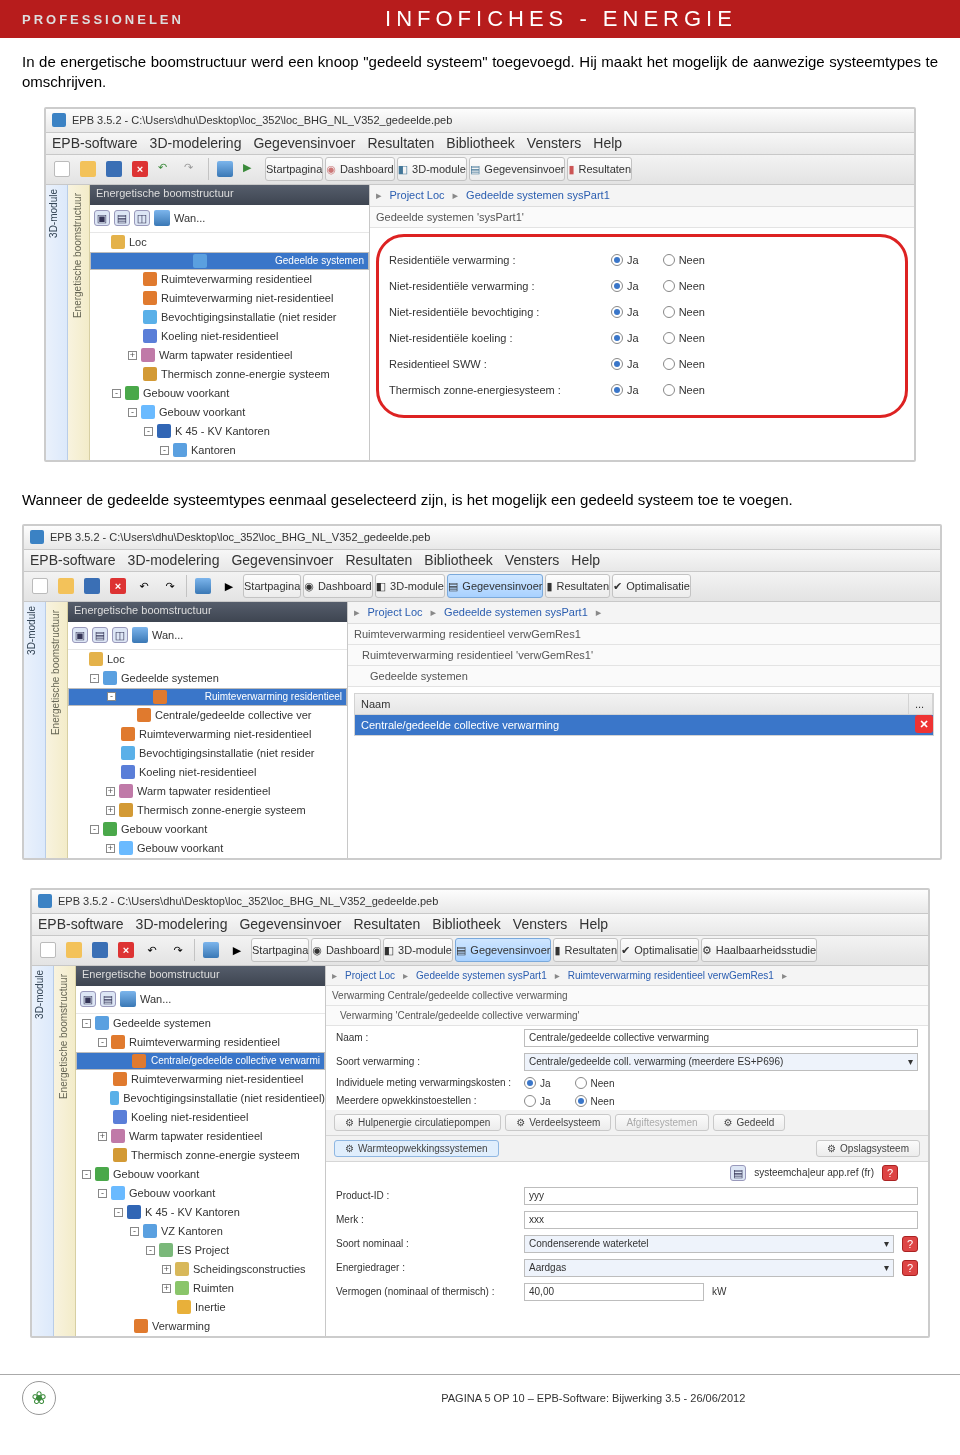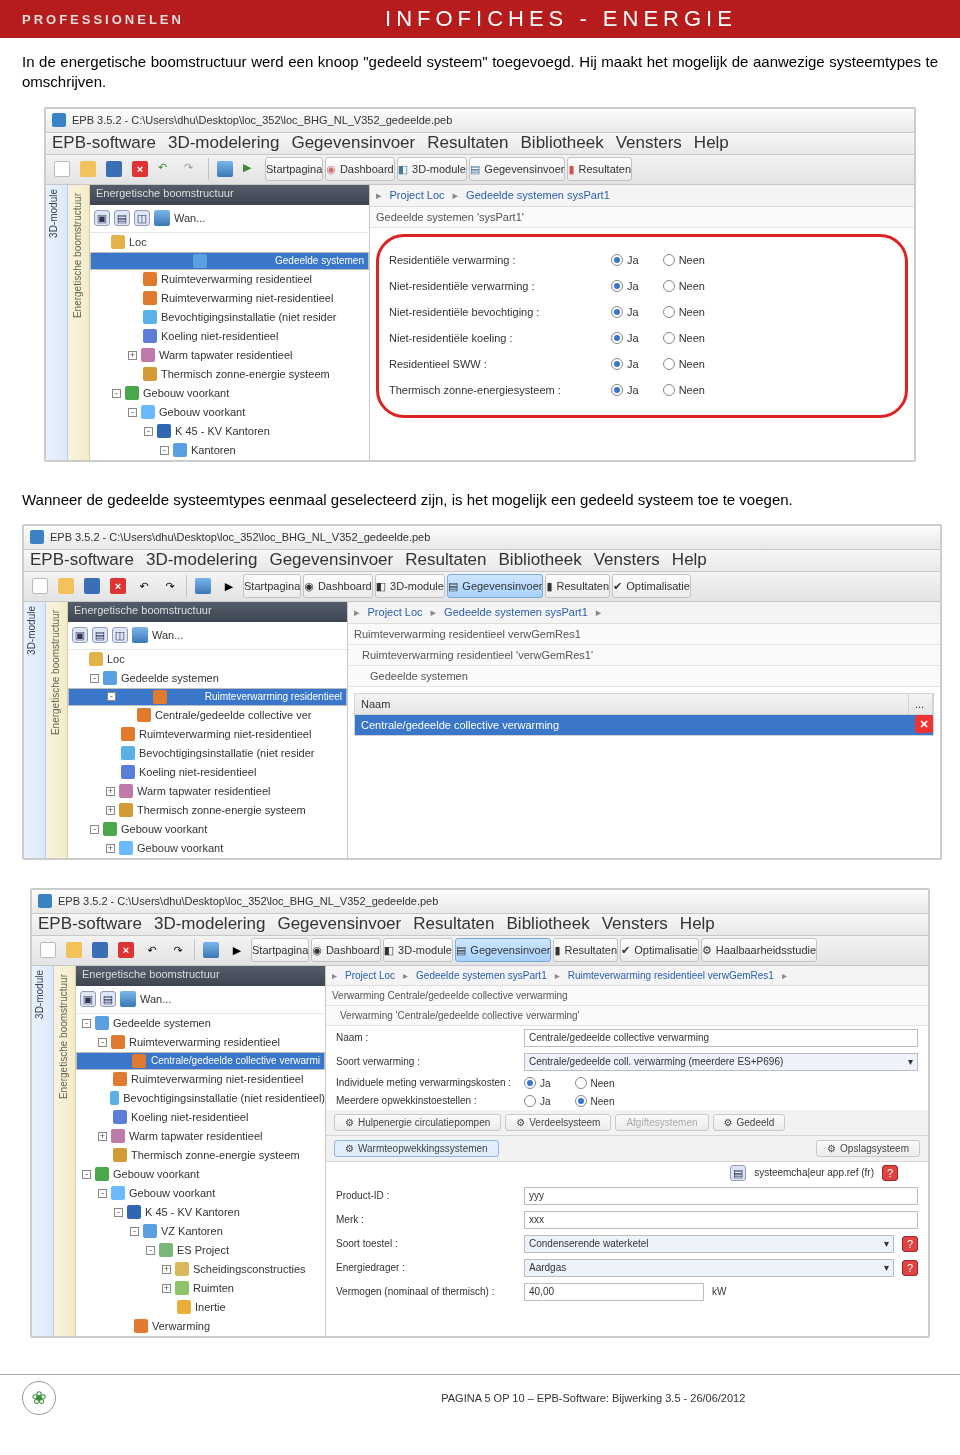--- a/index.html
+++ b/index.html
@@ -12,7 +12,7 @@
   .shot{border:2px solid #ccc;border-radius:2px;margin:0 auto 28px;background:linear-gradient(#f5f7fb,#eceff5)}
   .titlebar{background:linear-gradient(#fdfdfd,#e8e8e8);border-bottom:1px solid #c8c8c8;height:24px;display:flex;align-items:center;padding:0 6px;font-size:11px;color:#333}
   .titlebar .ic{width:14px;height:14px;background:#3b82c4;border-radius:2px;margin-right:6px}
-  .menubar{background:linear-gradient(#f7f7f7,#e8e8e8);border-bottom:1px solid #c8c8c8;height:22px;display:flex;align-items:center;padding:0 6px;gap:12px;font-size:17px;color:#333}
+  .menubar{background:linear-gradient(#f7f7f7,#e8e8e8);border-bottom:1px solid #c8c8c8;height:22px;display:flex;align-items:center;padding:0 6px;gap:12px;font-size:14px;color:#333}
   .tbar{background:linear-gradient(#f3f3f3,#e3e3e3);border-bottom:1px solid #c8c8c8;height:30px;display:flex;align-items:center;padding:0 4px;gap:2px;font-size:11px}
   .tbtn{height:24px;border:1px solid #c3c3c3;background:linear-gradient(#fdfdfd,#ececec);border-radius:3px;display:flex;align-items:center;padding:0 0;gap:4px;color:#333}
   .tbtn.active{background:linear-gradient(#cfe6ff,#a8d1ff);border-color:#7aa9db}

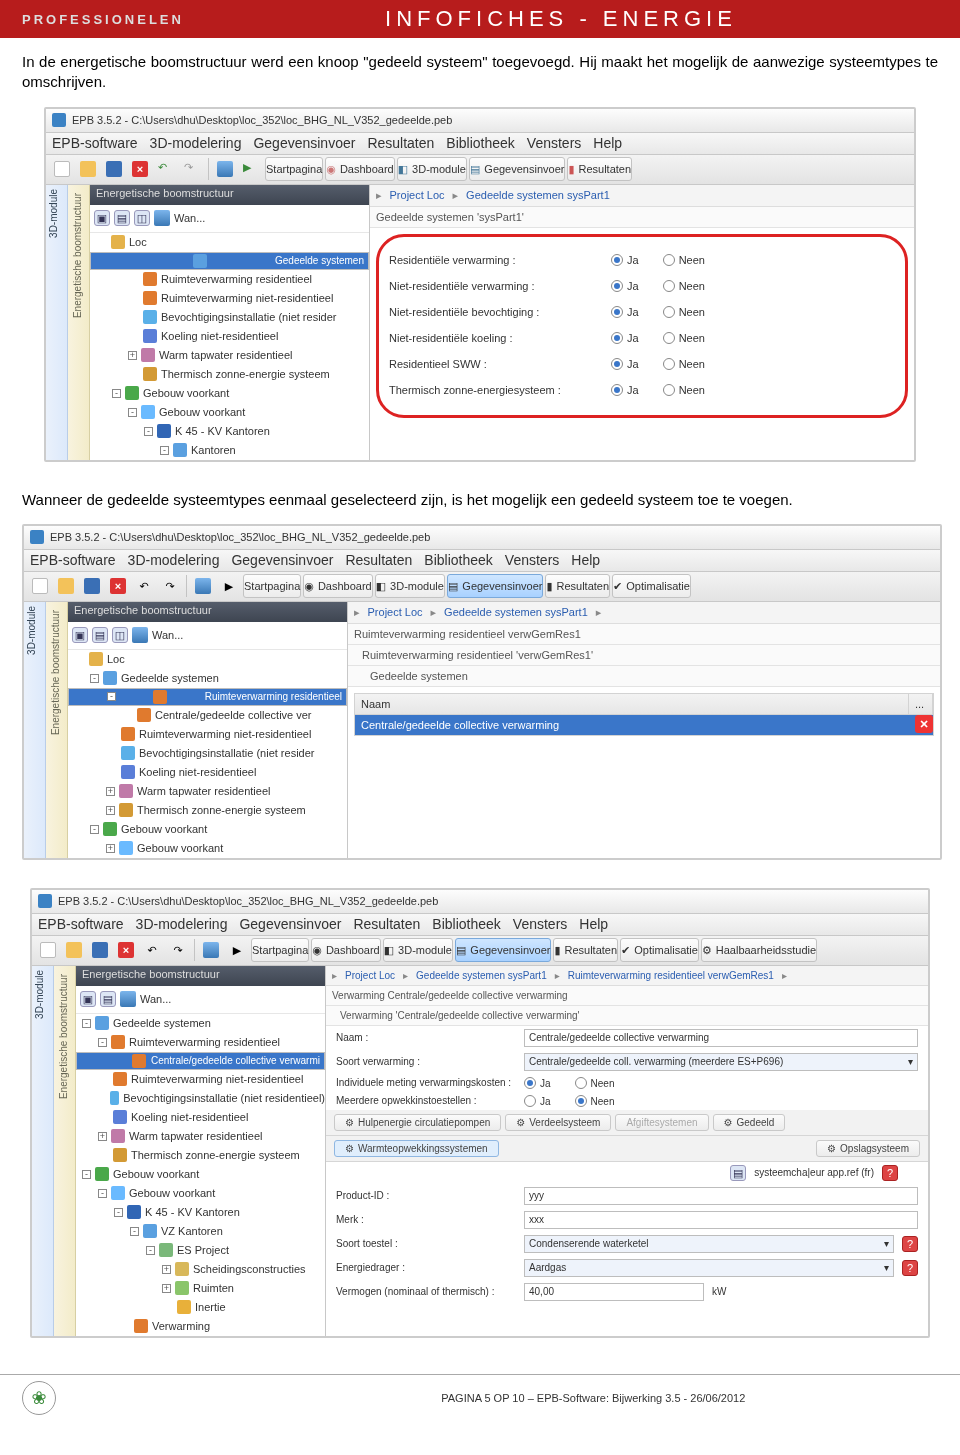--- a/index.html
+++ b/index.html
@@ -670,7 +670,7 @@
             <div class="inp">xxx</div>
           </div>
         <div class="formrow">
-            <div class="fl">Soort toestel :</div>
+            <div class="fl">Soort nominaal :</div>
             <div class="sel">
               <span>Condenserende waterketel</span>
               <span>▾</span>

